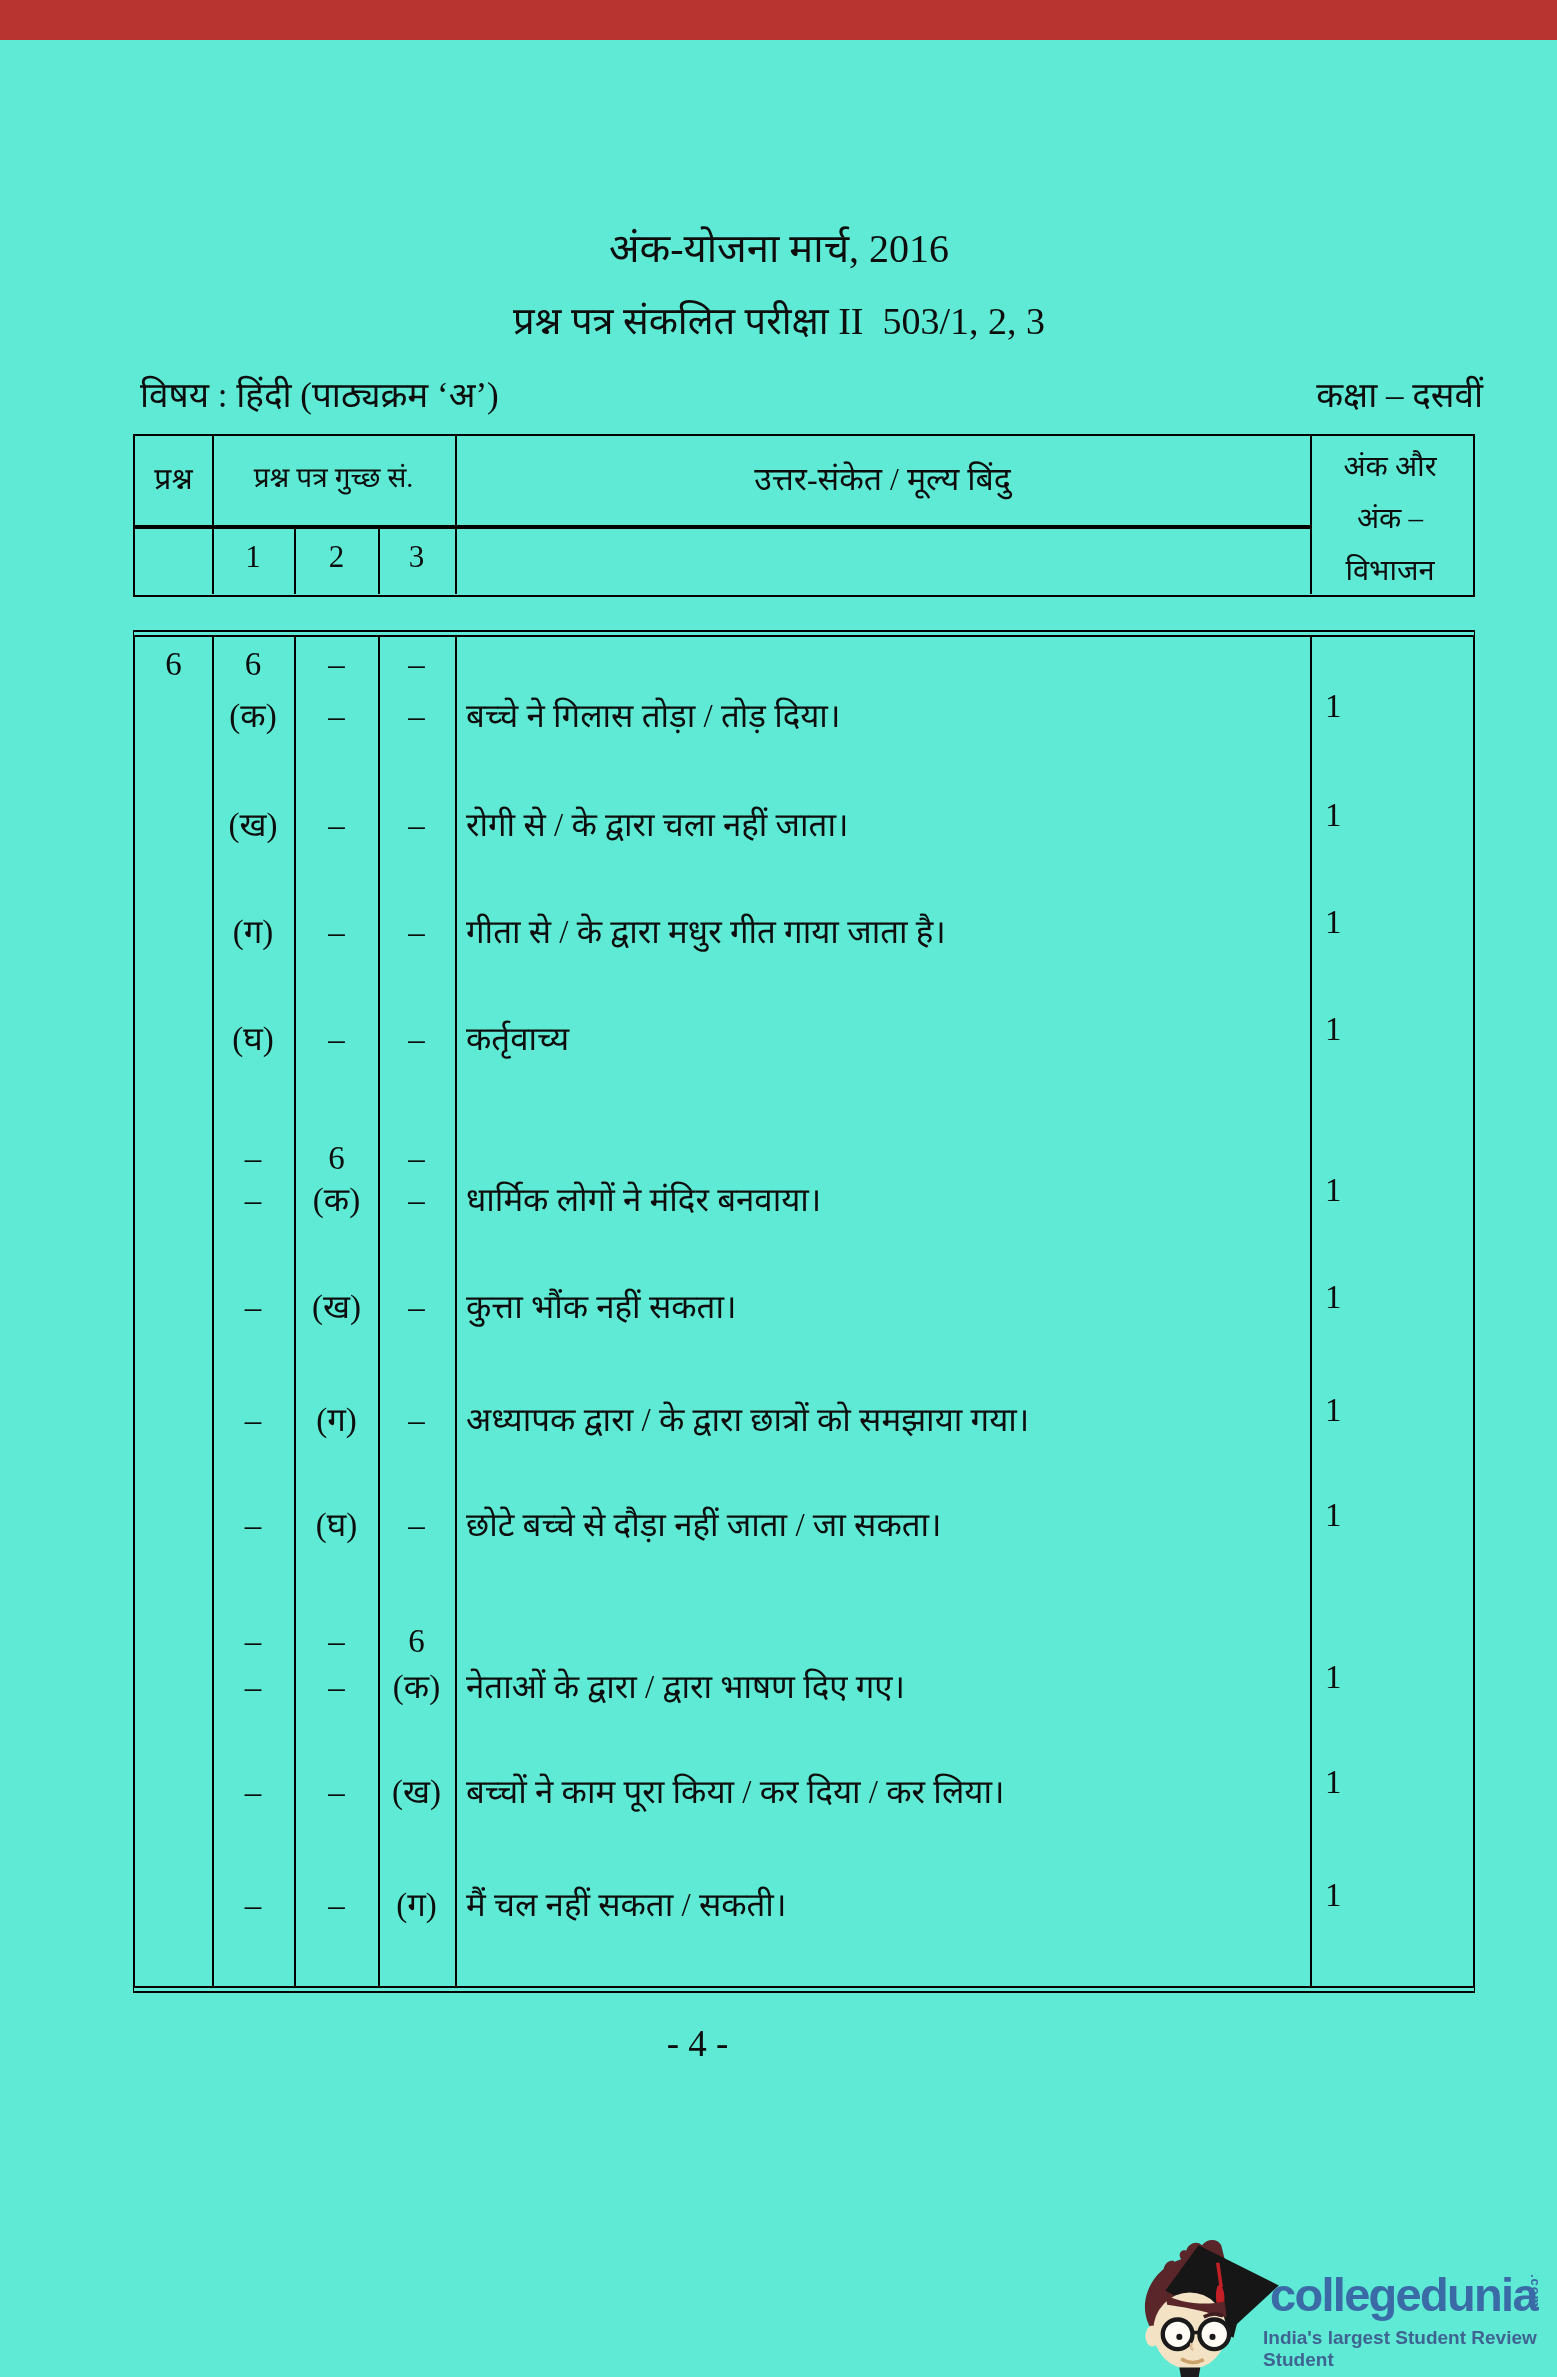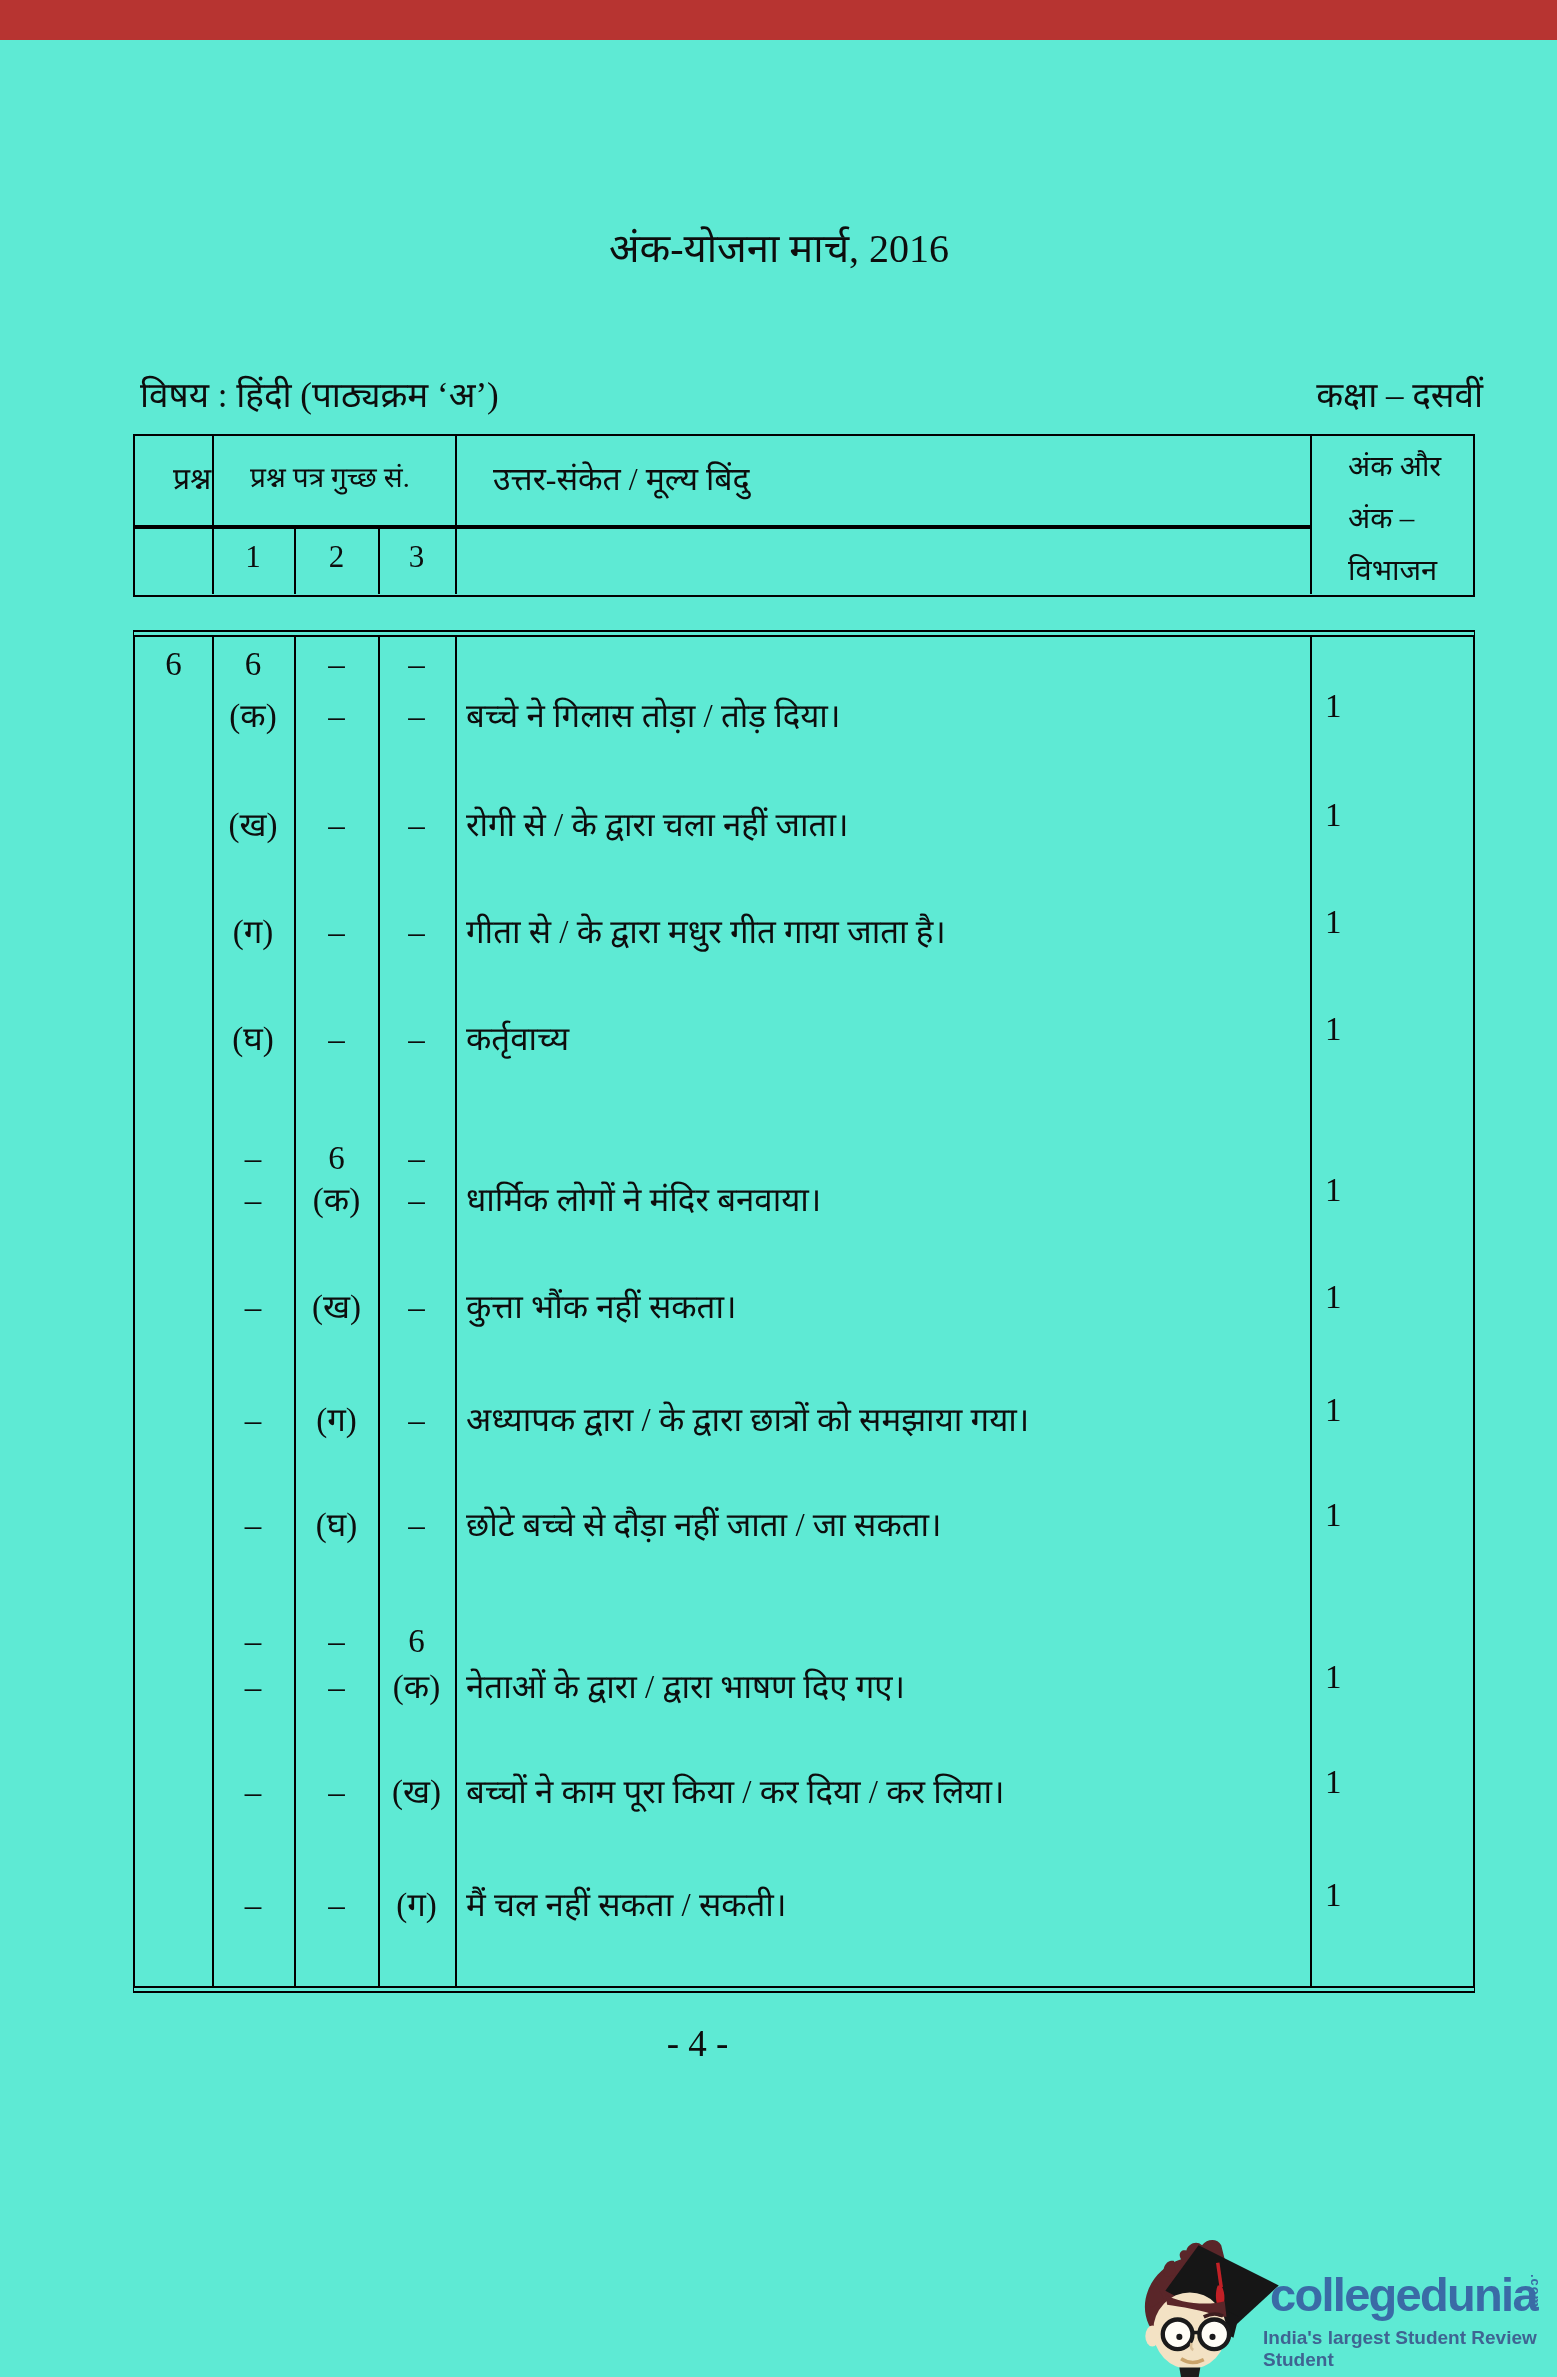--- a/index.html
+++ b/index.html
@@ -58,6 +58,7 @@
   <div class="topbar"></div>
 
   <div class="title1">अंक-योजना मार्च, 2016</div>
+  <div class="title2">प्रश्न पत्र संकलित परीक्षा II  503/1, 2, 3</div>
   <div class="subject">विषय : हिंदी (पाठ्यक्रम ‘अ’)</div>
   <div class="klass">कक्षा – दसवीं</div>
 

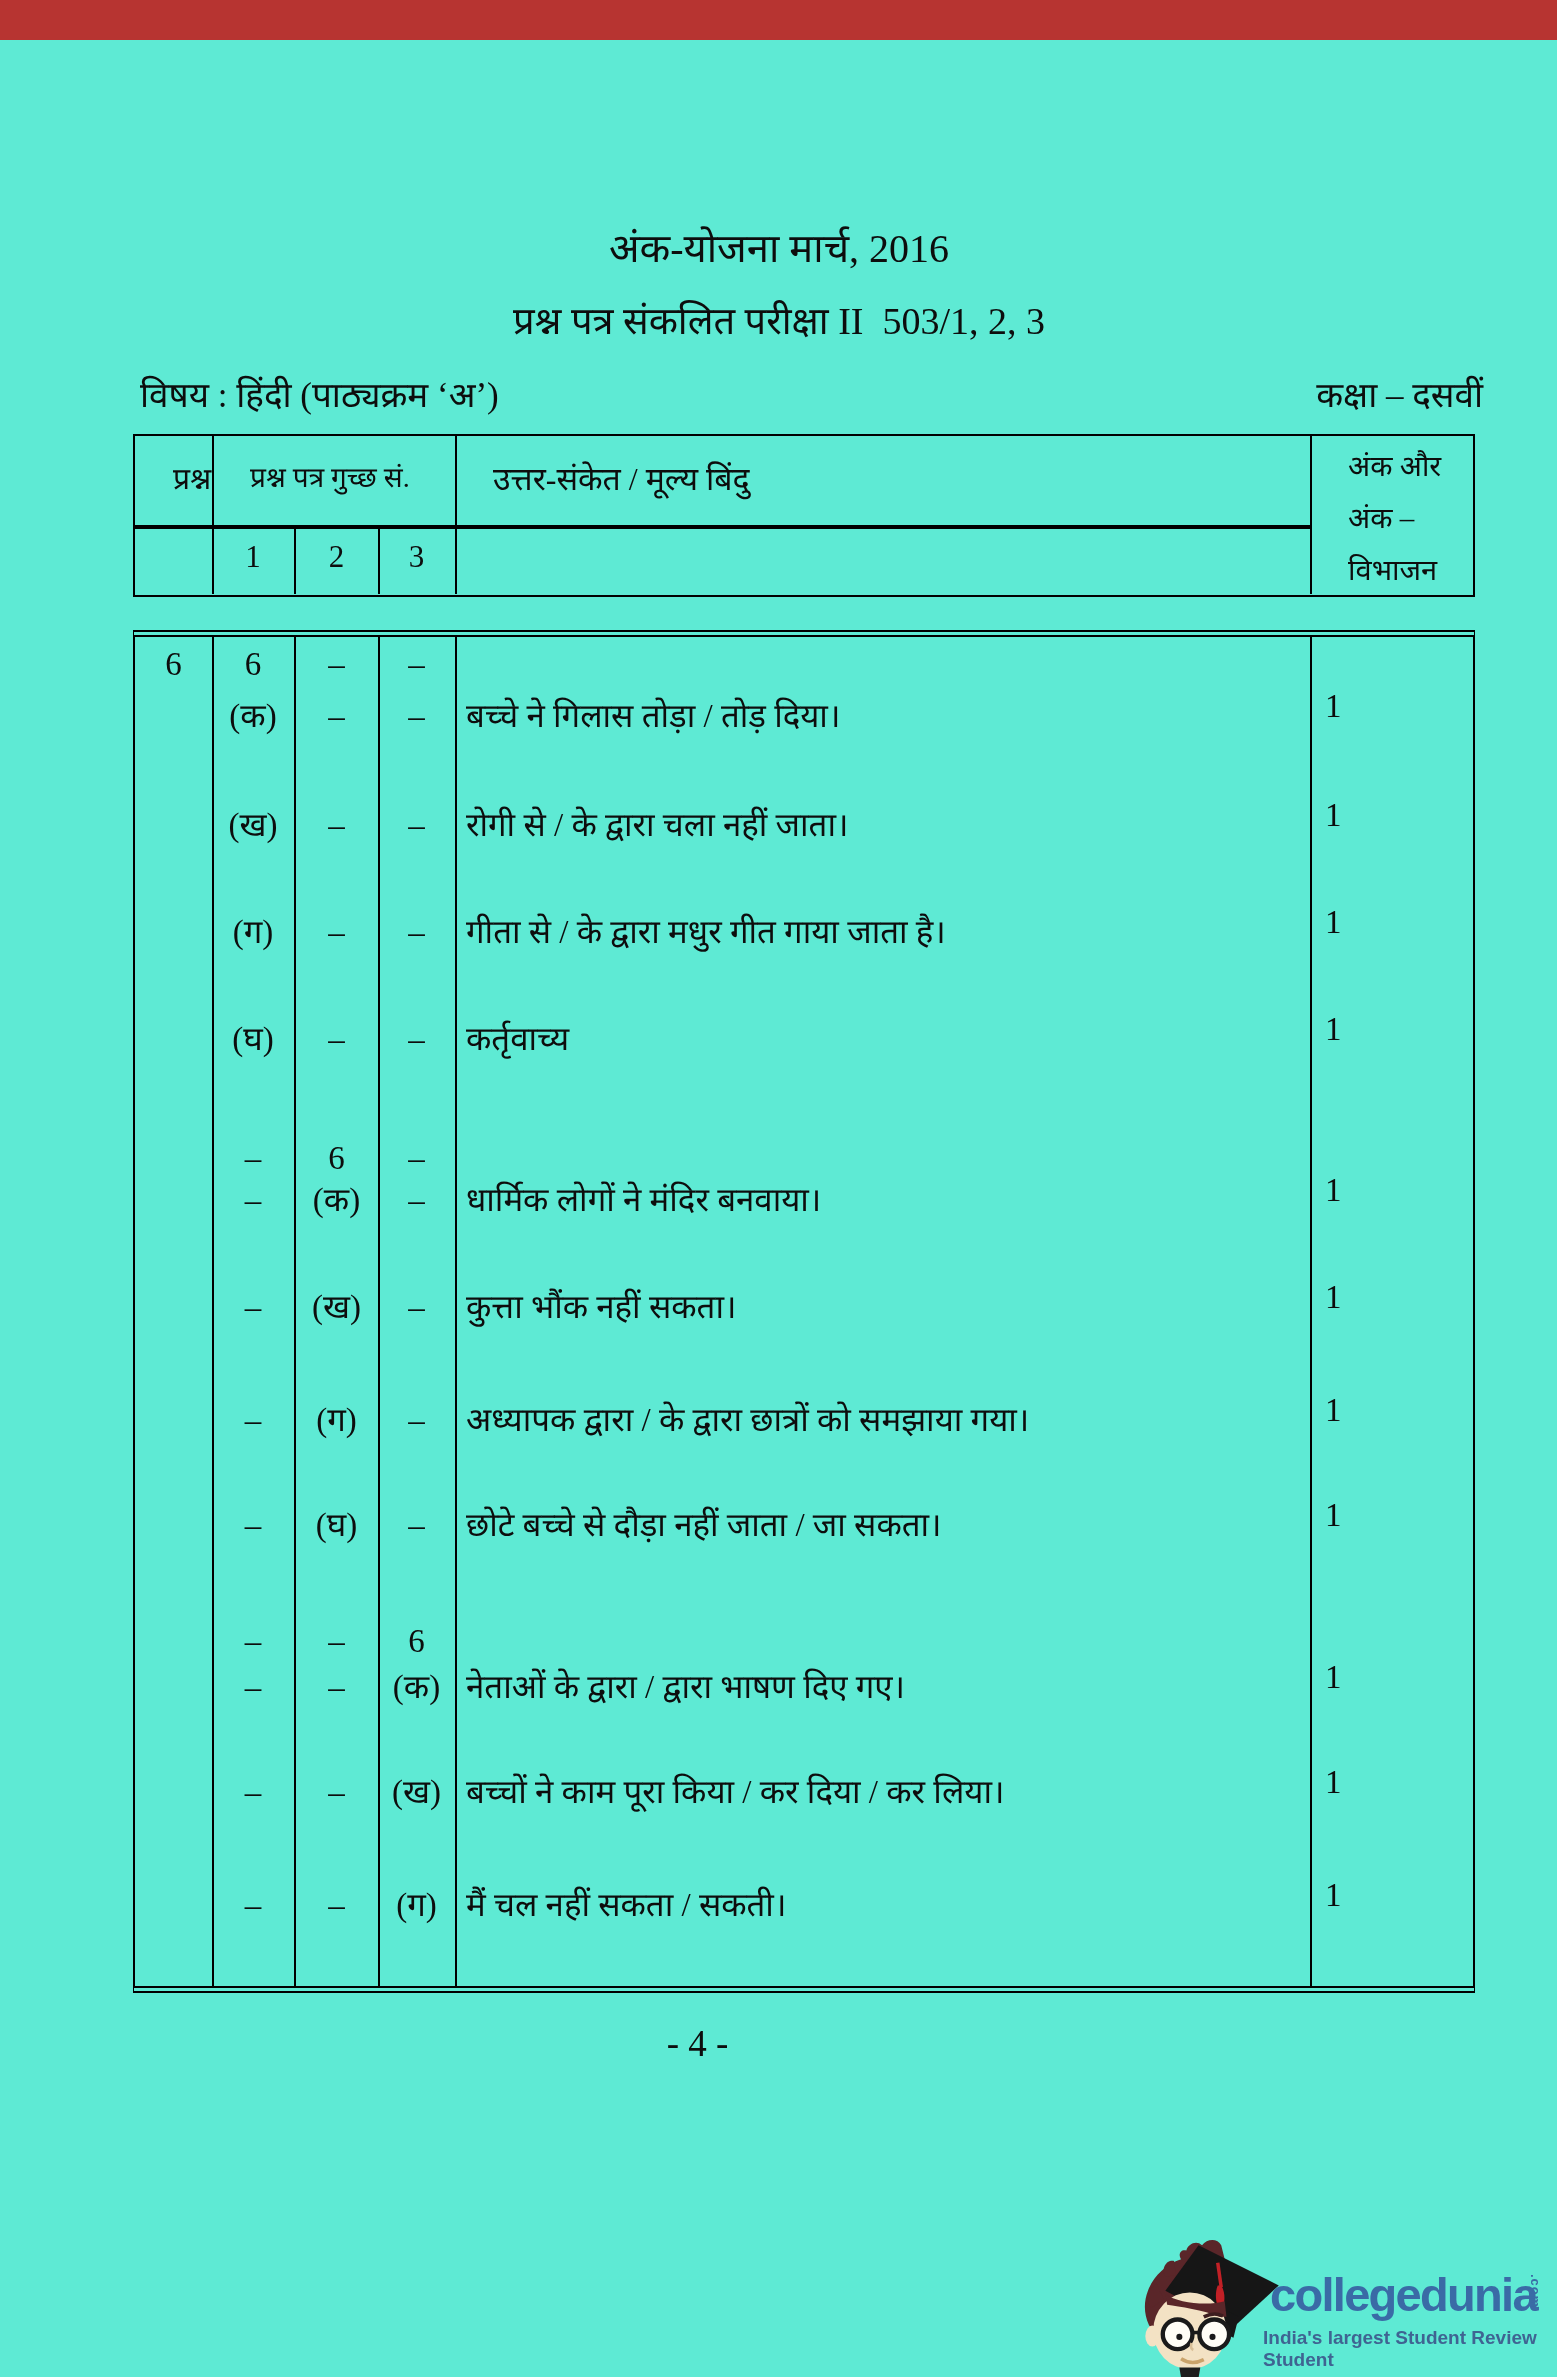--- a/index.html
+++ b/index.html
@@ -15,7 +15,7 @@
   .htable{position:absolute;left:133px;top:434px;width:1342px;height:163px;border:2.6px solid #000;box-sizing:border-box;}
   .htable .vline{position:absolute;width:1.7px;background:#000;}
   .hdivider{position:absolute;left:0;top:89px;width:1175px;height:4.4px;background:#000;}
-  .hcell{position:absolute;font-size:30px;line-height:1.25;margin-left:38px;}
+  .hcell{position:absolute;text-align:center;font-size:30px;line-height:1.25;}
   .hq{left:0;top:24.4px;width:77px;font-size:30px;}
   .hg{left:77px;top:24.4px;width:243px;font-size:28px;white-space:nowrap;}
   .ha{left:320px;top:23px;width:855px;font-size:32px;}

